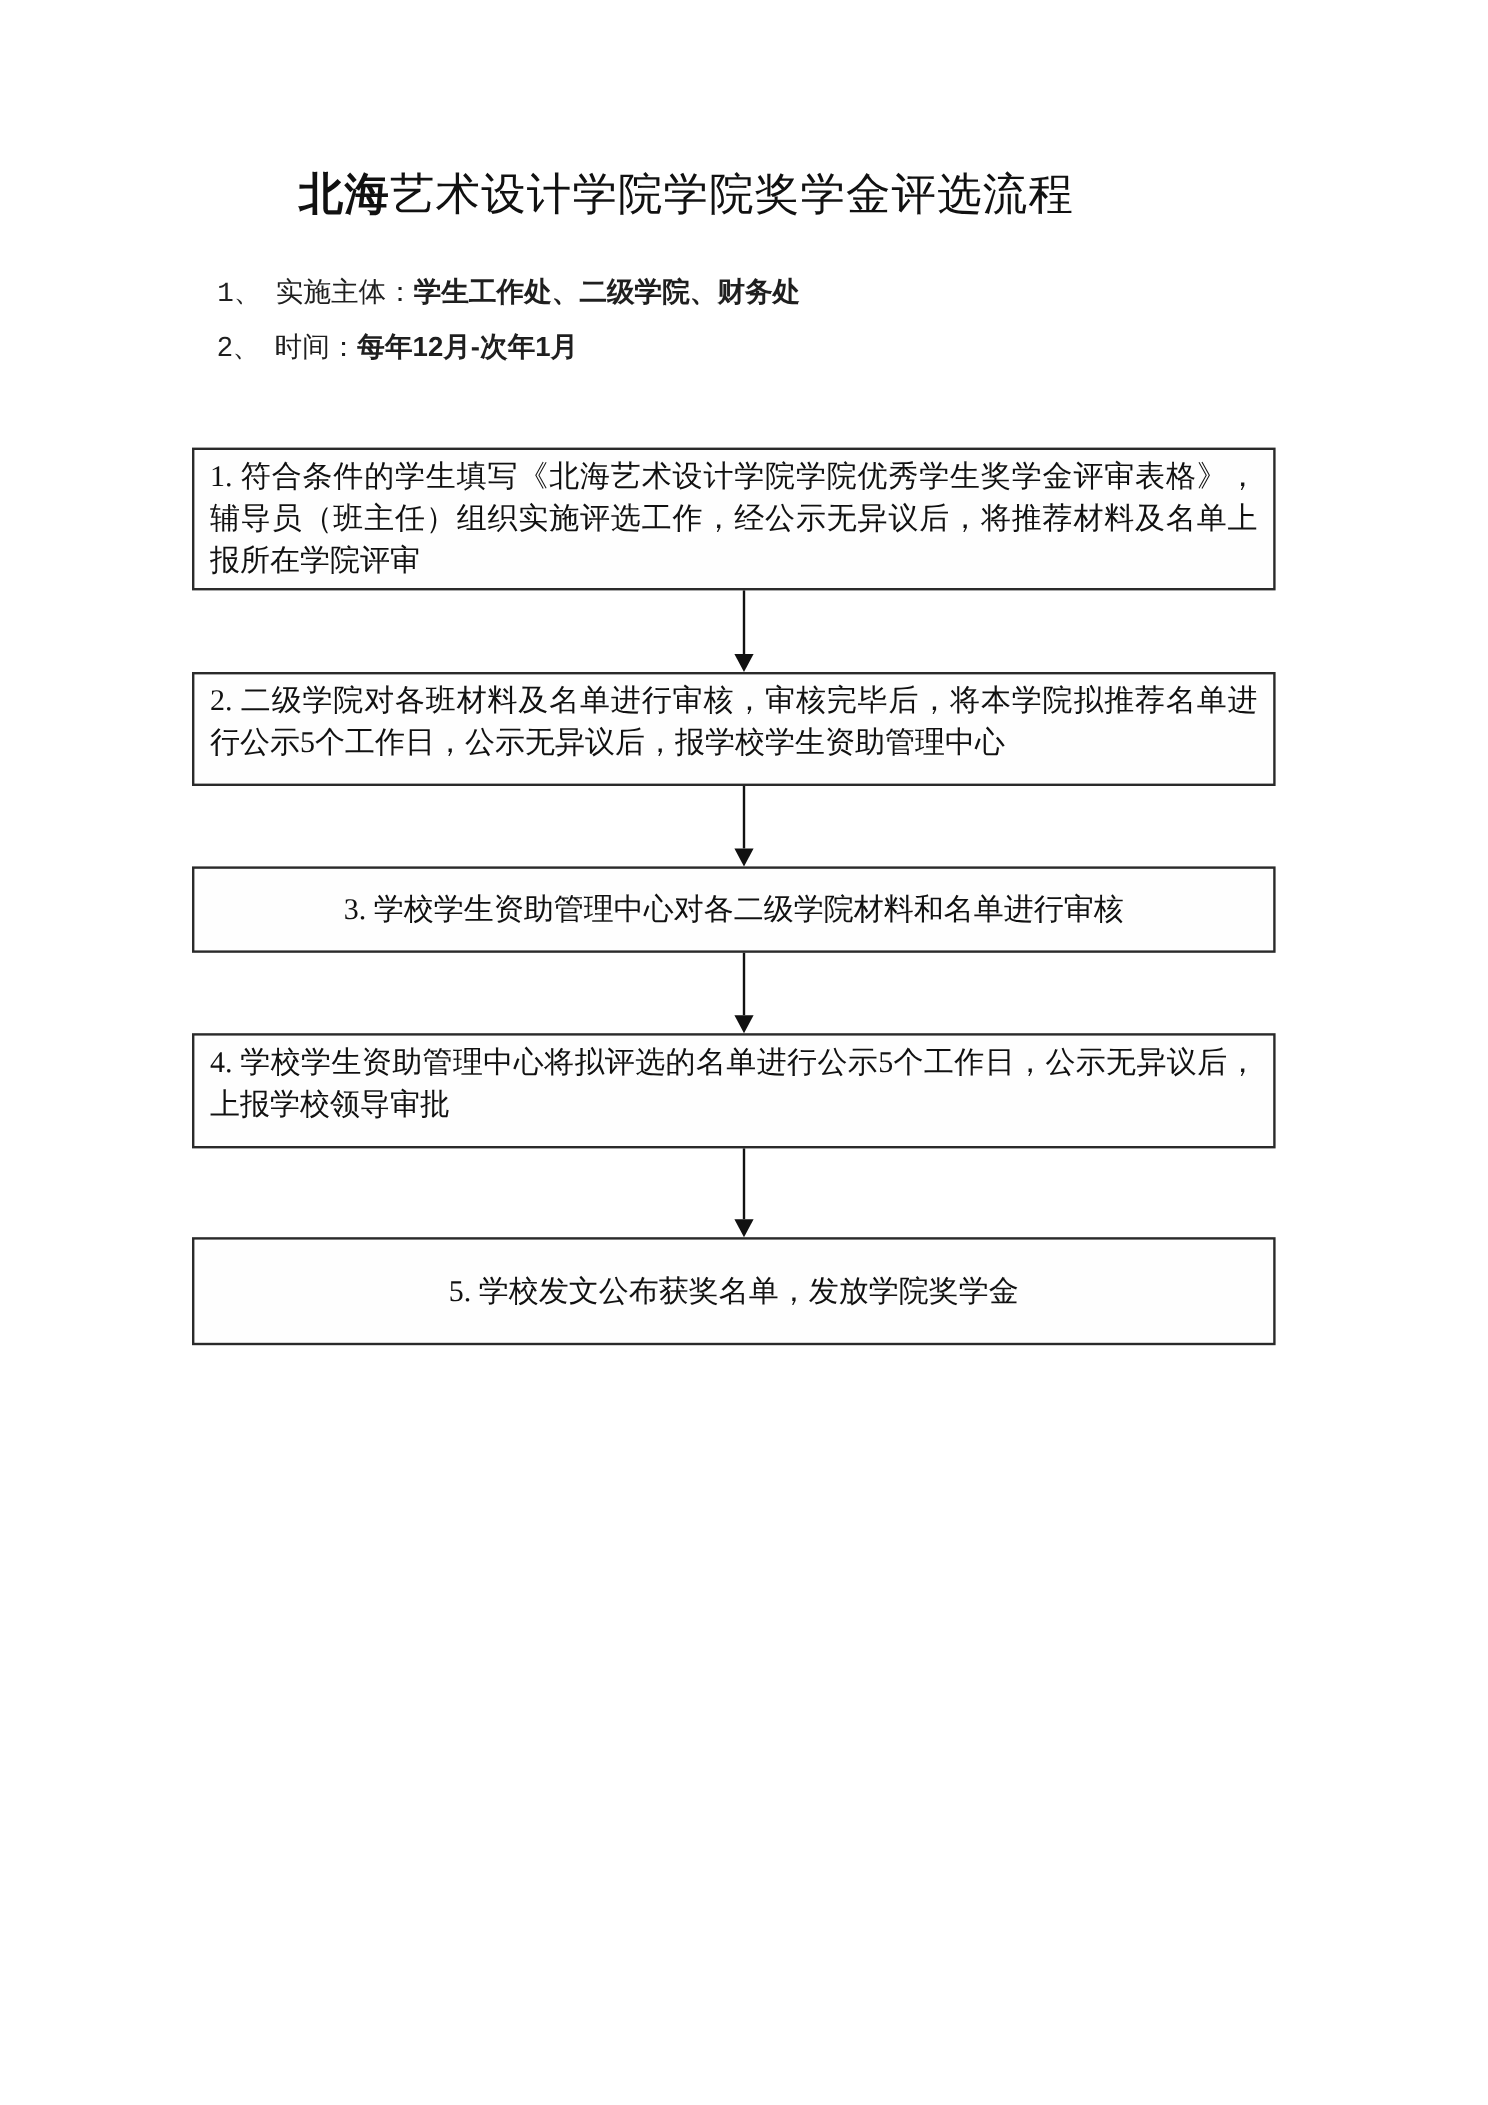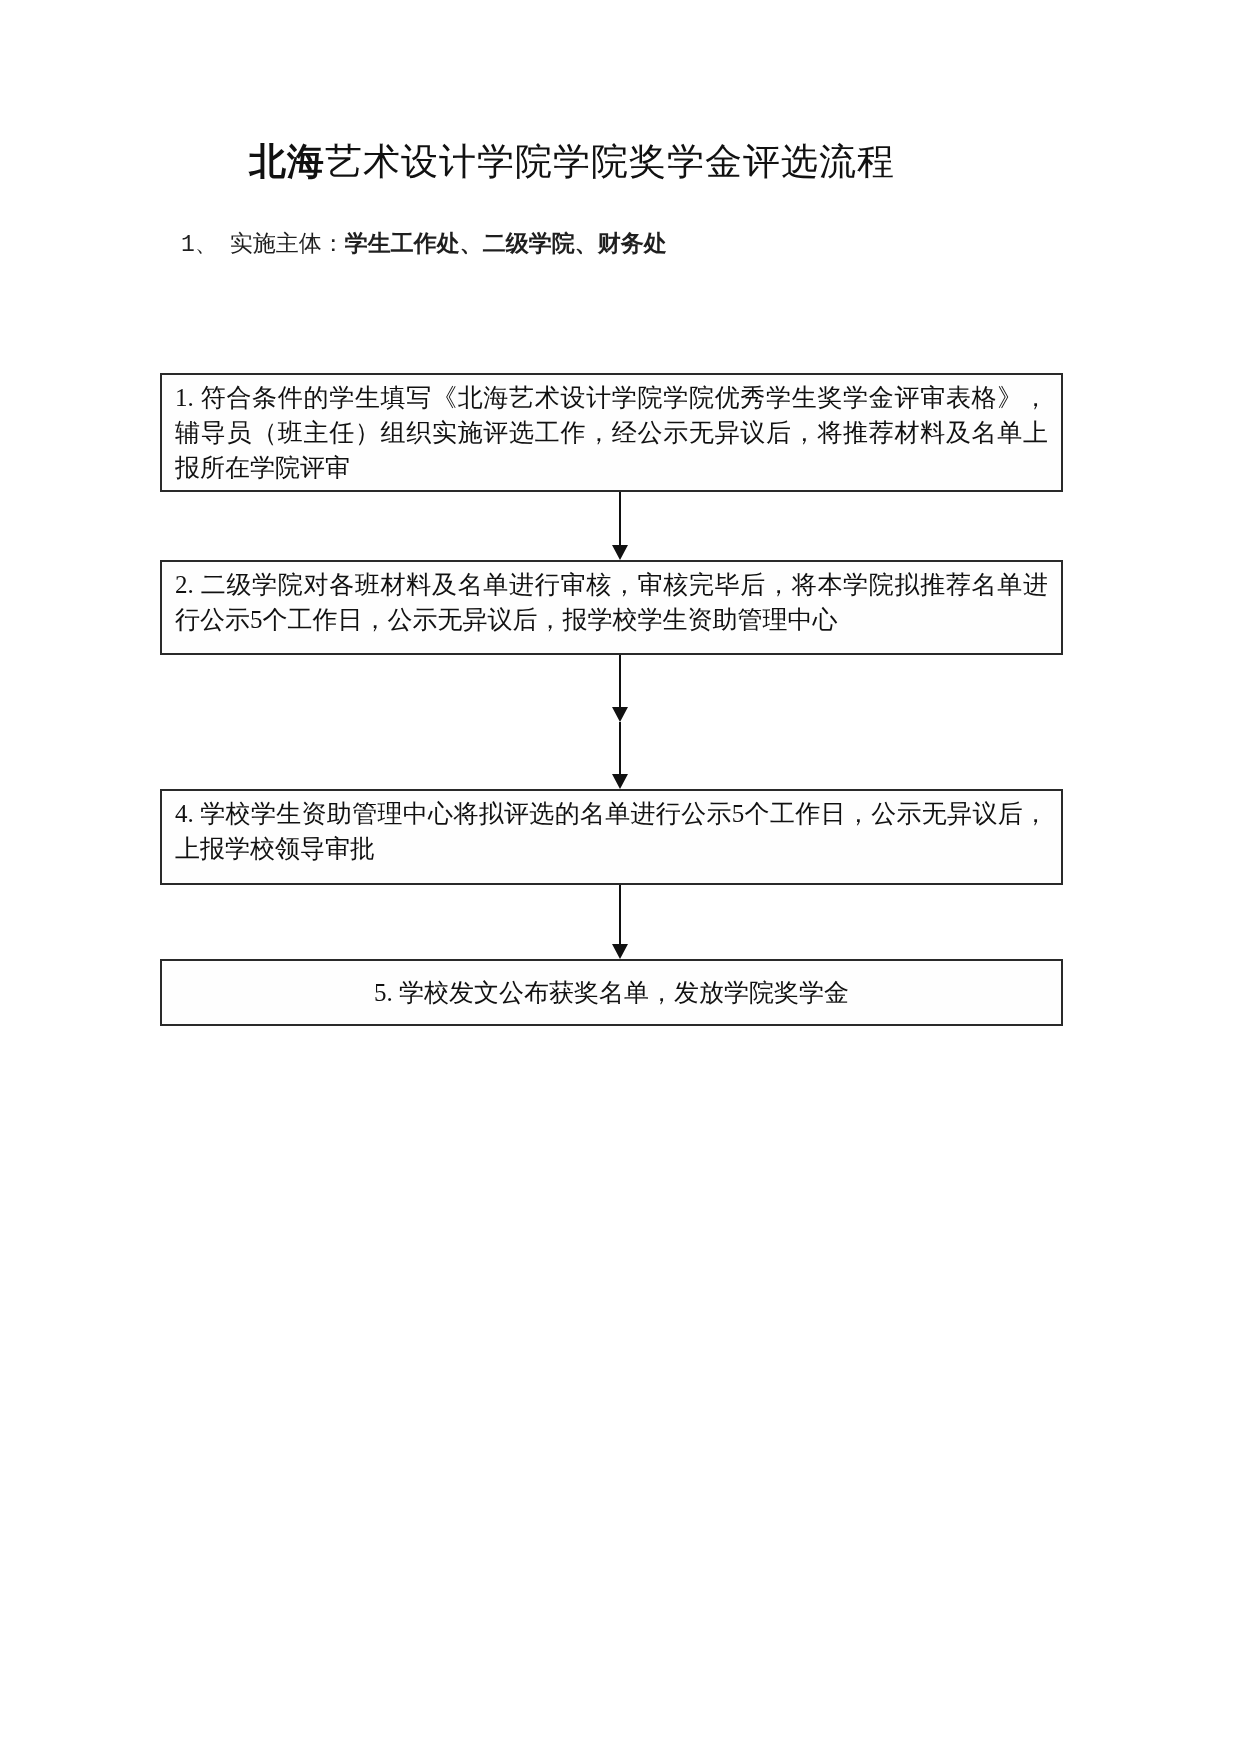--- a/index.html
+++ b/index.html
@@ -113,6 +113,9 @@
     <span class="meta-num">1、</span><span class="meta-label">实施主体：</span><span class="meta-value">学生工作处、二级学院、财务处</span>
   </div>
 
+  <div class="meta-line second">
+    <span class="meta-num">2、</span><span class="meta-label">时间：</span><span class="meta-value">每年12月-次年1月</span>
+  </div>
 
   <div class="flow">
 

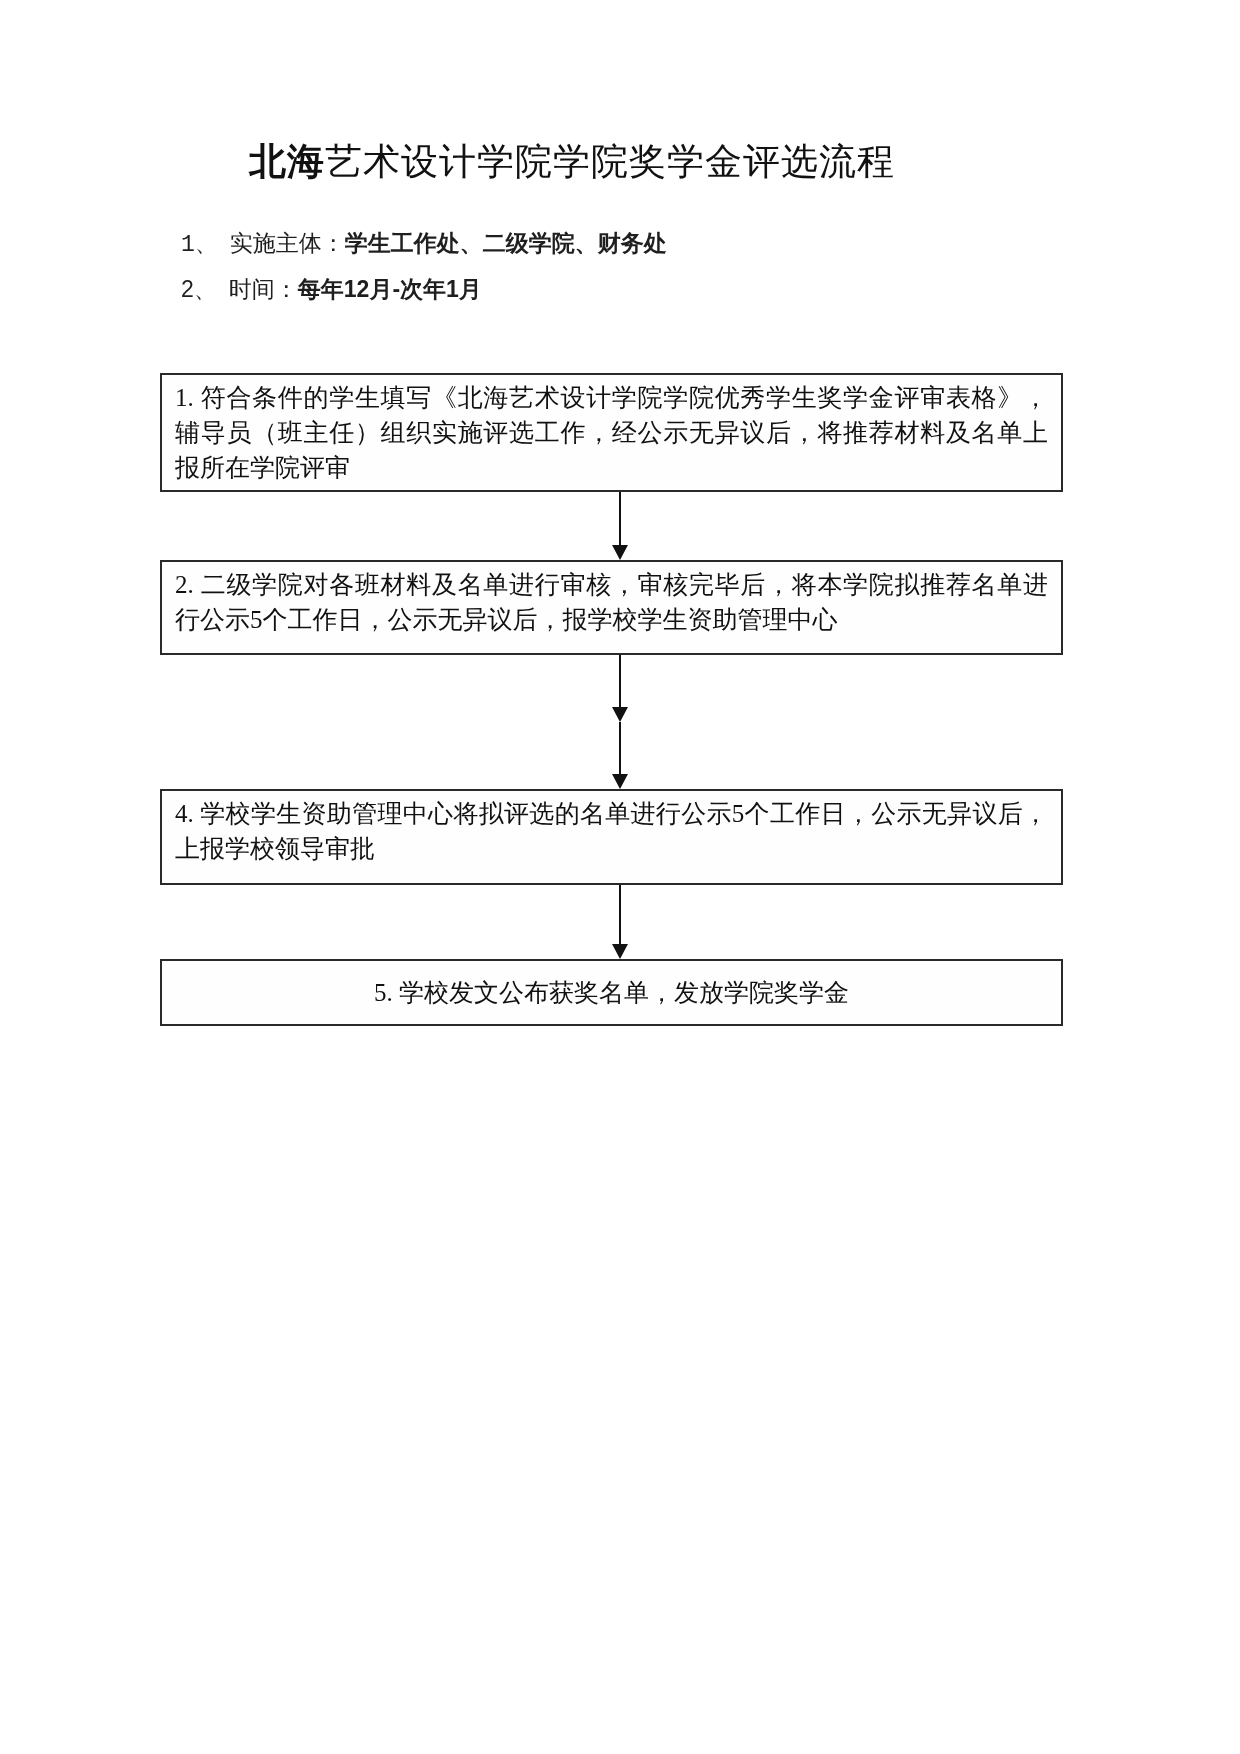--- a/index.html
+++ b/index.html
@@ -133,6 +133,7 @@
       <div class="arrow-head"></div>
     </div>
 
+    <div class="flow-box box-3 center">3. 学校学生资助管理中心对各二级学院材料和名单进行审核</div>
 
     <div class="flow-arrow arrow-3">
       <div class="arrow-stem"></div>

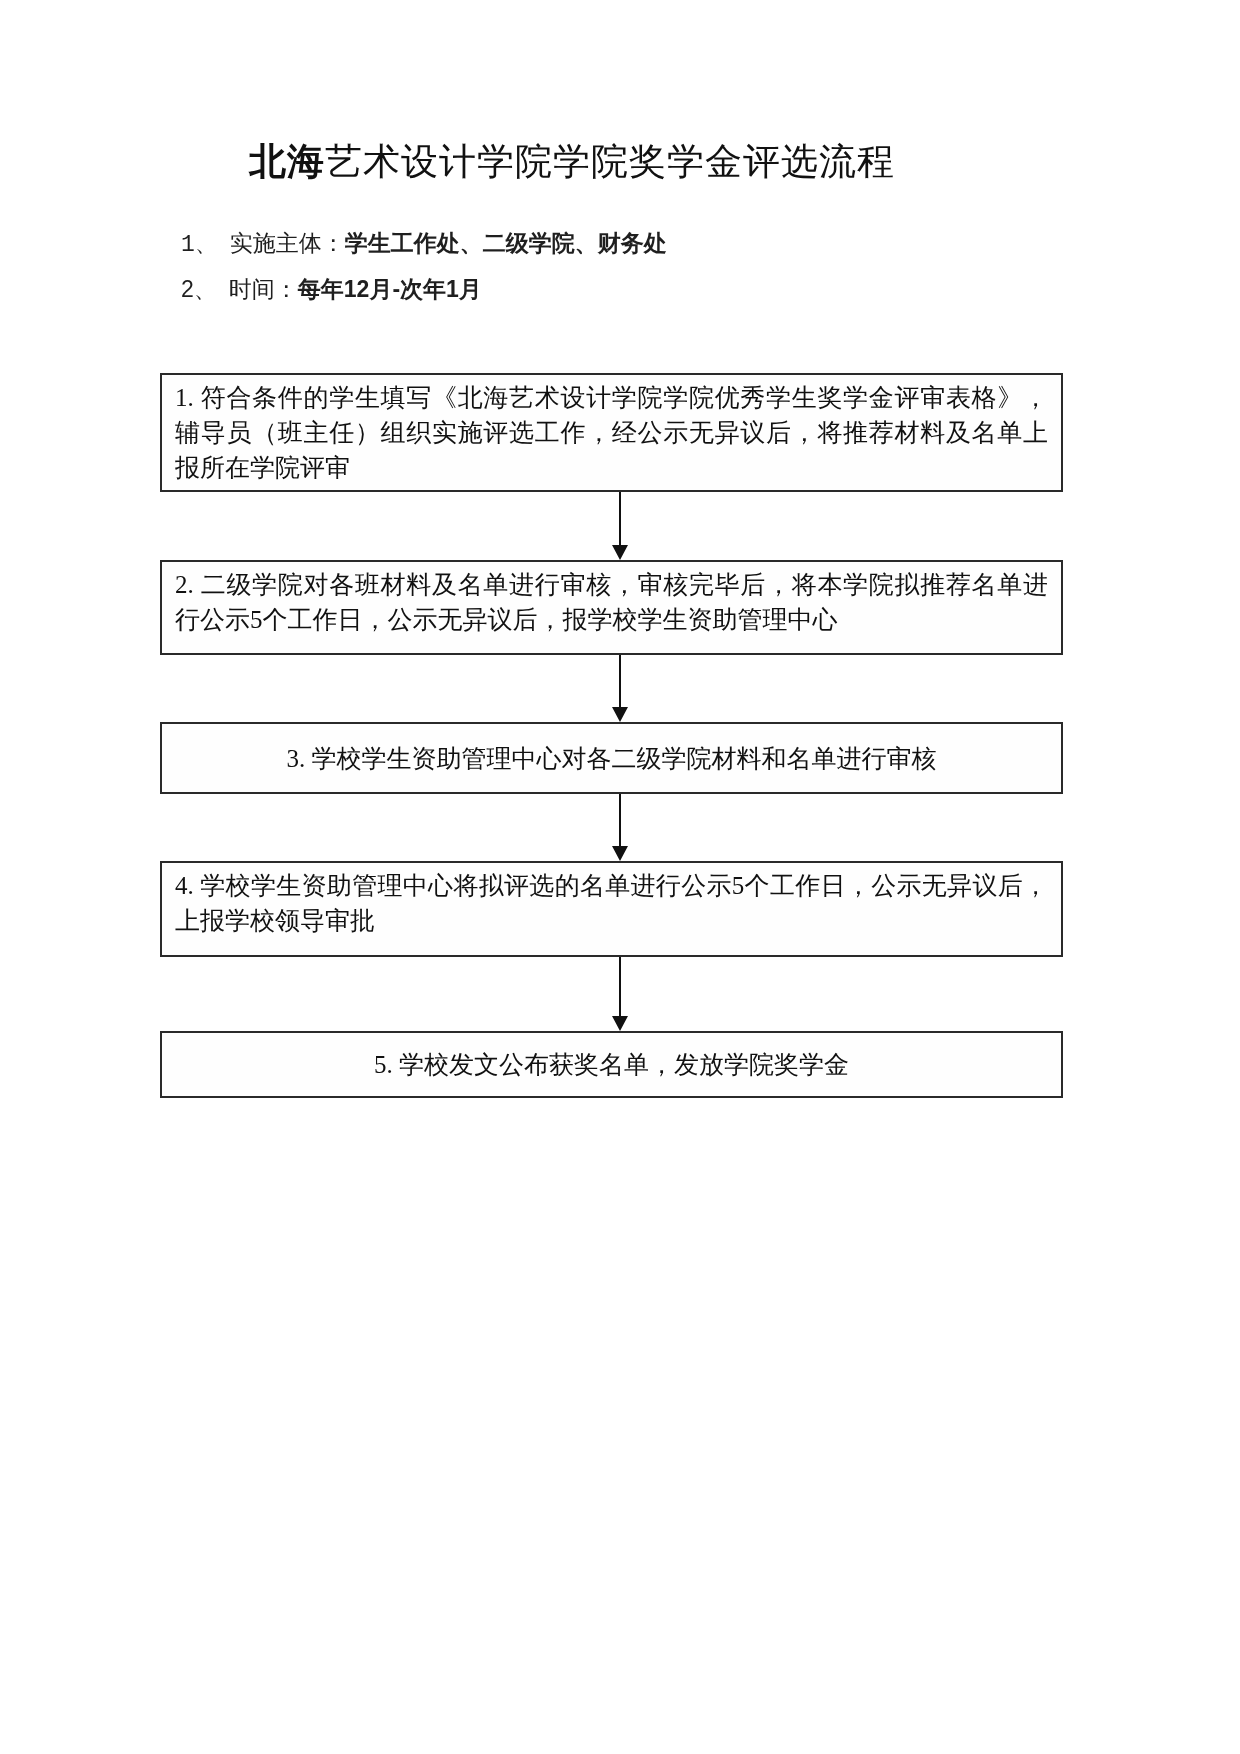--- a/index.html
+++ b/index.html
@@ -77,7 +77,7 @@
   .box-2 { height: 95px; }
   .box-3 { height: 72px; }
   .box-4 { height: 96px; }
-  .box-5 { height: 67px; }
+  .box-5 { height: 90px; }
 
   .flow-arrow {
     display: flex;

